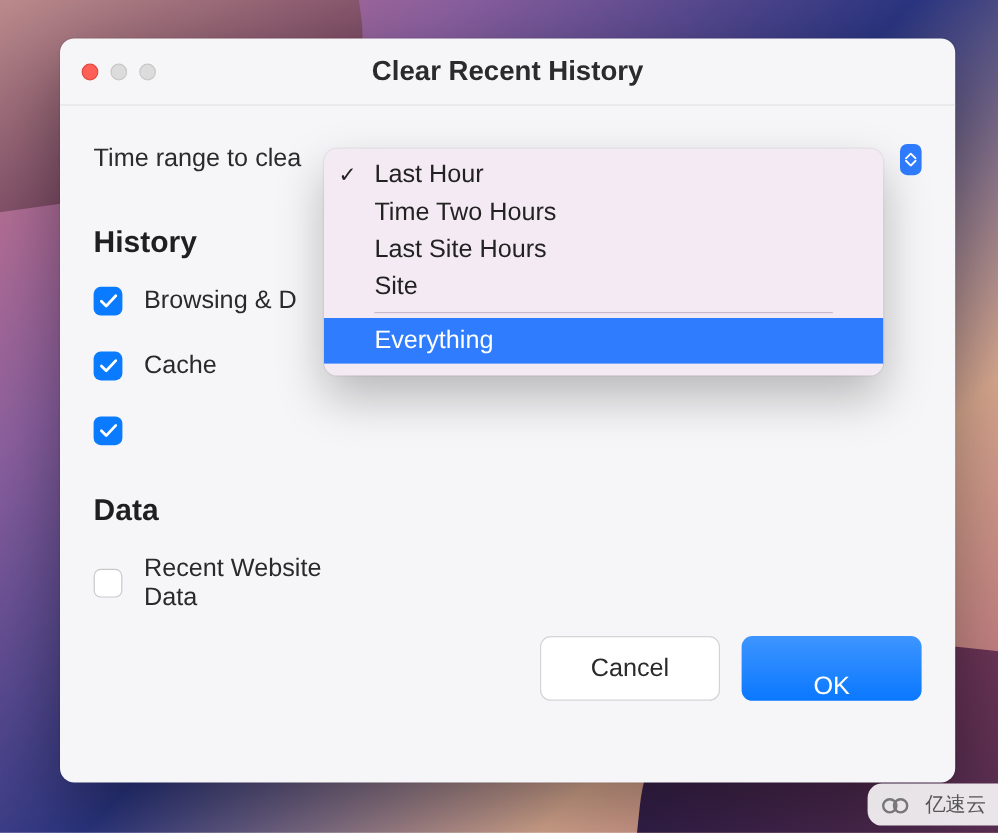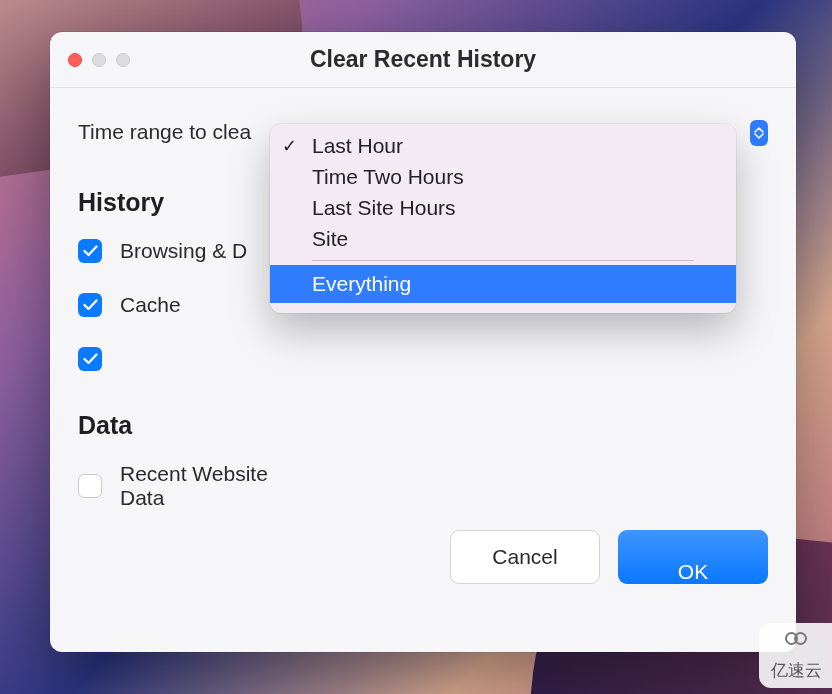--- a/index.html
+++ b/index.html
@@ -123,7 +123,7 @@
       border-radius: 12px 0 0 12px;
       padding: 6px 10px 6px 12px;
       display: flex; align-items: center; gap: 12px;
-      font-size: 17px; color: #555; flex-direction: column;
+      font-size: 17px; color: #555;
     }
     .wm-icon {
       width: 24px; height: 18px; position: relative;

